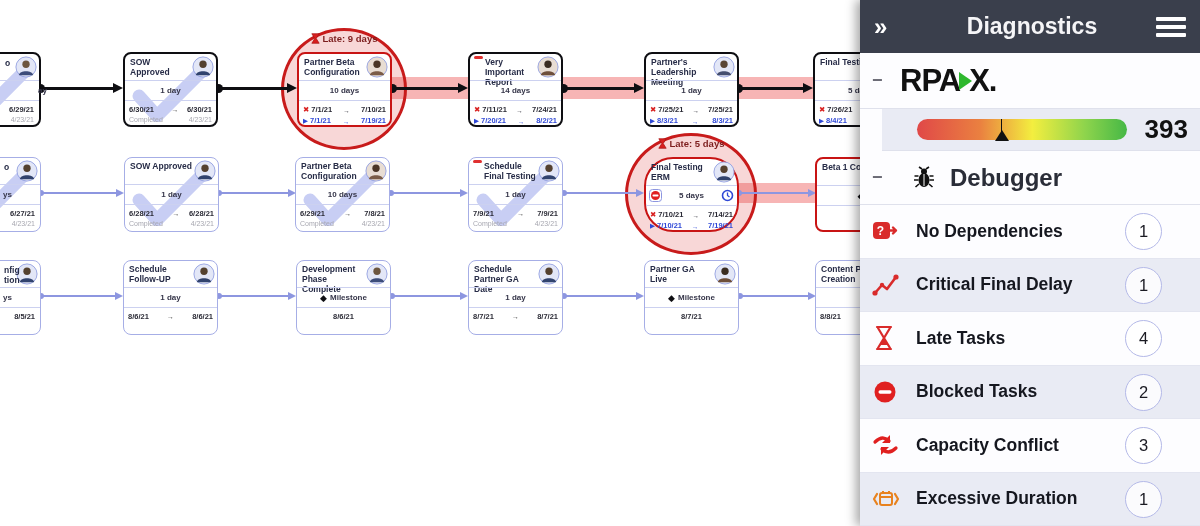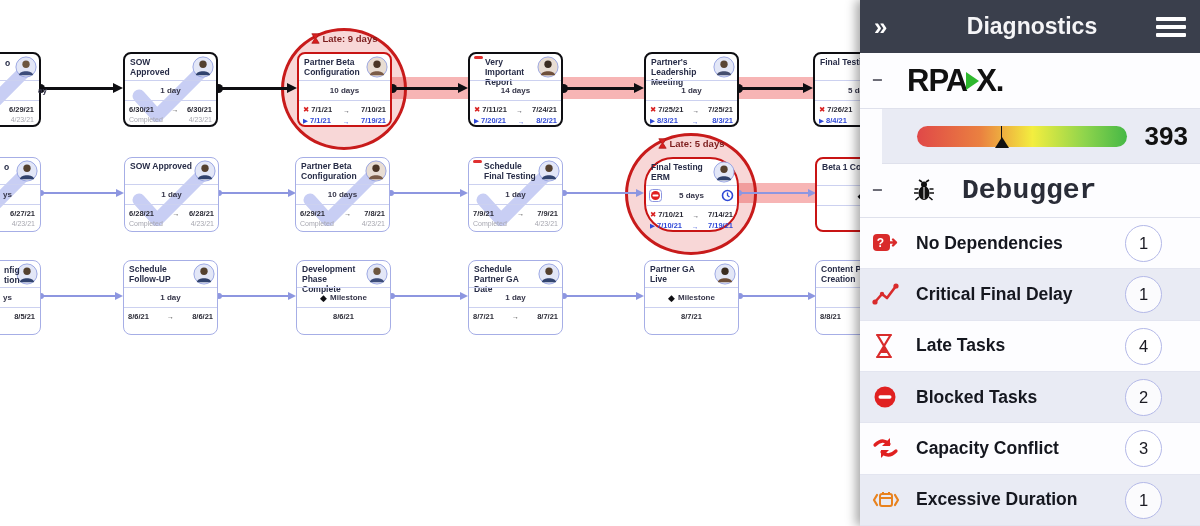--- a/index.html
+++ b/index.html
@@ -75,7 +75,7 @@
   .p-rpax { height:56px; background:#fdfdff; padding:0 12px; flex:none; }
   .collapse-minus { color:#6b6b76; font-size:18px; font-weight:700; width:26px; cursor:pointer; }
   .rpax-logo { display:flex; align-items:center; font-weight:900; font-size:31px; color:#111;
-               letter-spacing:-1px; margin-left:9px; }
+               letter-spacing:-1px; margin-left:2px; }
   .grn-tri { width:0; height:0; border-top:9px solid transparent; border-bottom:9px solid transparent;
              border-left:13px solid #2eb82e; margin:0 -3px 0 -1px; }
 

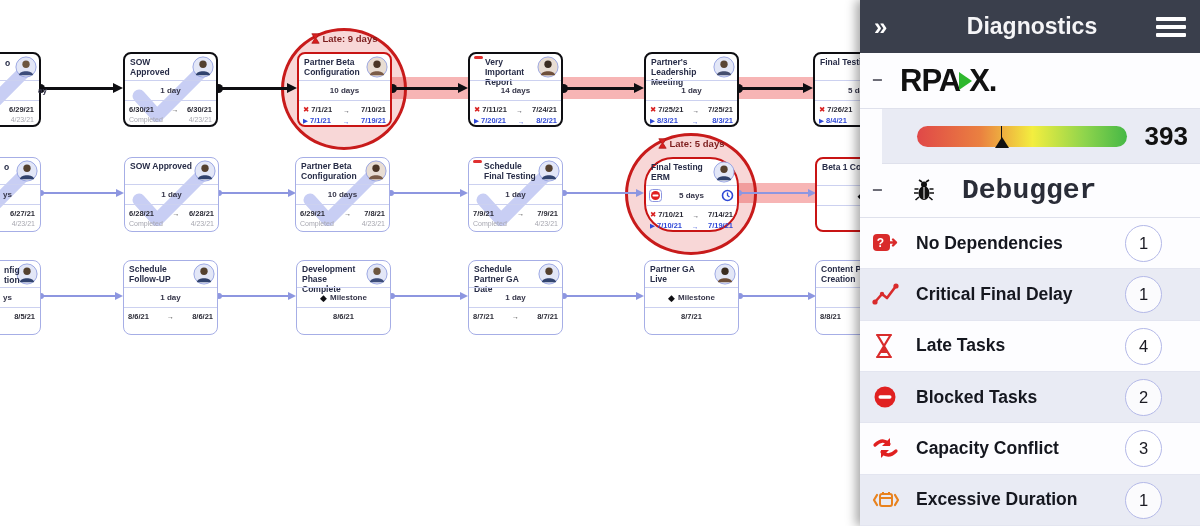--- a/index.html
+++ b/index.html
@@ -79,7 +79,7 @@
   .grn-tri { width:0; height:0; border-top:9px solid transparent; border-bottom:9px solid transparent;
              border-left:13px solid #2eb82e; margin:0 -3px 0 -1px; }
 
-  .p-gauge { height:55px; background:#e9ebf4; padding:0 12px; flex:none;margin-left:22px; }
+  .p-gauge { height:42px; background:#e9ebf4; padding:0 12px; flex:none;margin-left:22px; }
   .gauge-track { position:relative; width:230px; height:21px; border-radius:11px; margin-left:23px;
                  background:linear-gradient(90deg,#e04848 0%,#ea8040 30%,#f3ee3f 55%,#8ed44c 80%,#46b846 100%); }
   .gauge-marker { position:absolute; top:0; bottom:0; width:1.5px; background:#111; }

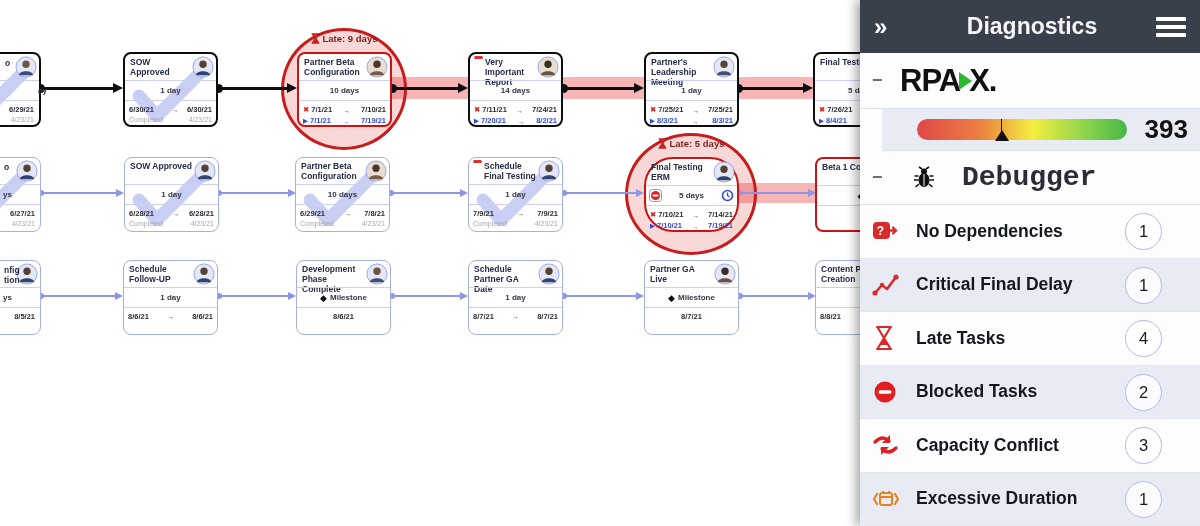--- a/index.html
+++ b/index.html
@@ -88,7 +88,7 @@
   .gauge-score { font-size:26px; font-weight:700; color:#111; margin-left:18px; }
 
   .p-dbg { height:54px; background:#fdfdff; padding:0 12px; flex:none; }
-  .dbg-label { font-size:28px; font-weight:600; color:#2a2d38; margin-left:26px;font-family:Liberation Mono, monospace; }
+  .dbg-label { font-size:24px; font-weight:600; color:#2a2d38; margin-left:14px; }
   .dbg-bug { margin-left:14px; display:flex; }
 
   .p-item { flex:1; display:flex; align-items:center; padding-left:12px; position:relative;

